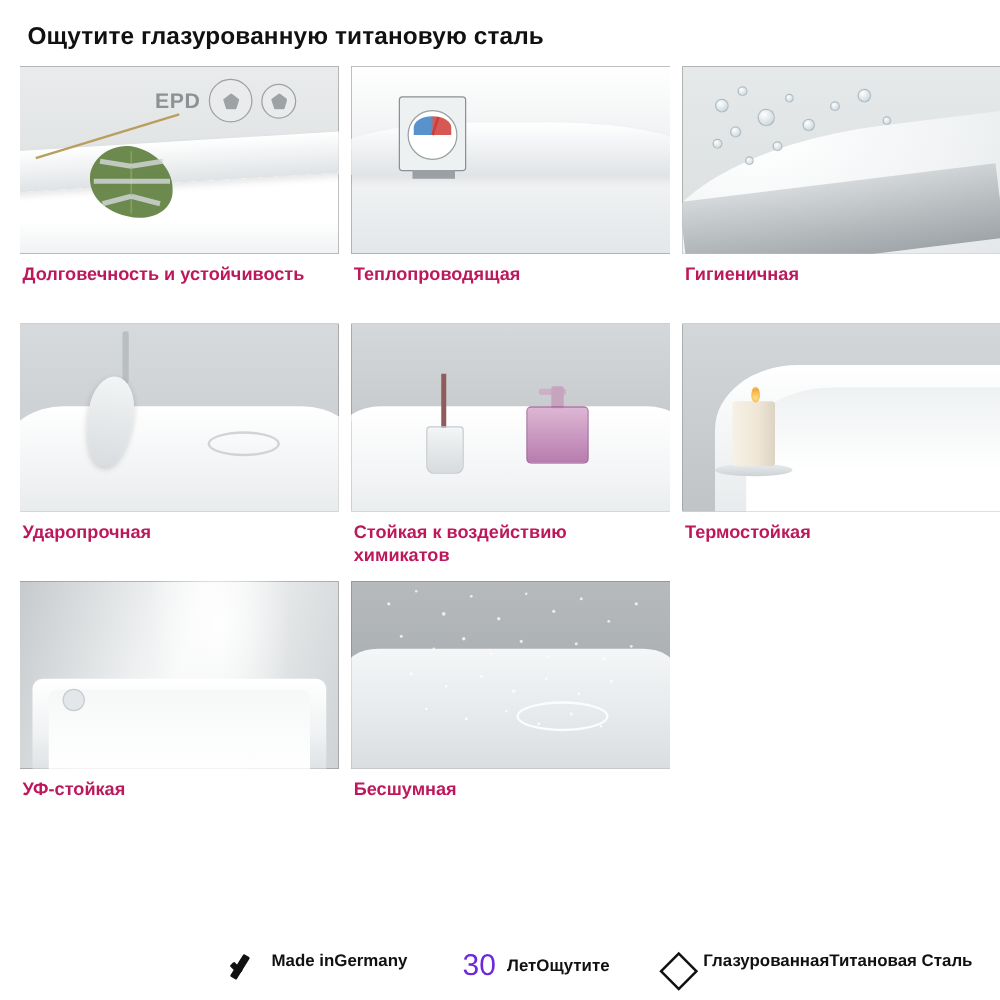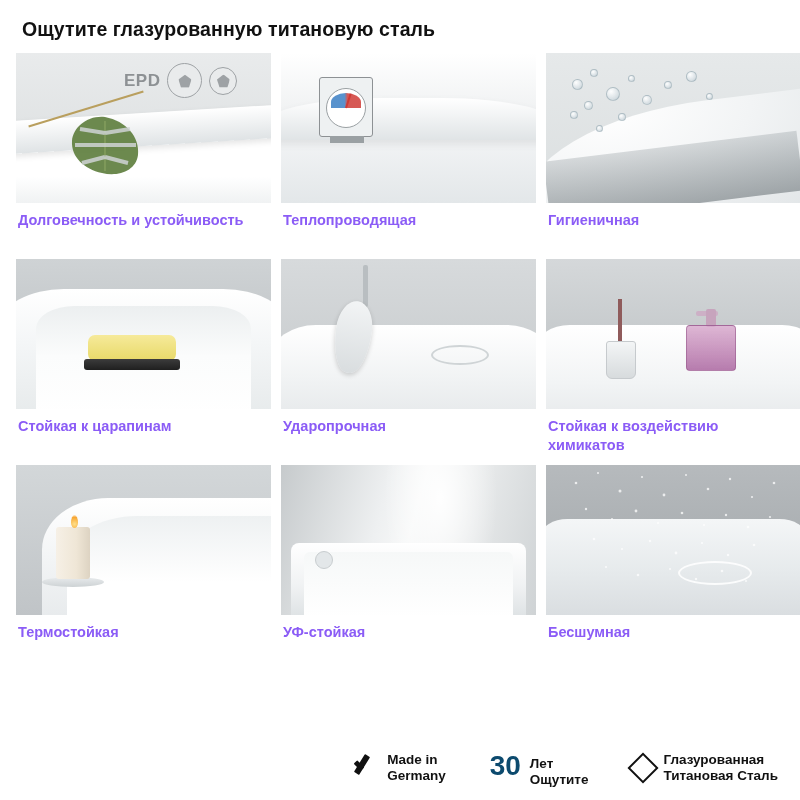--- a/index.html
+++ b/index.html
@@ -49,7 +49,7 @@
     font-weight: bold;
     line-height: 1.28;
     padding: 8px 2px 4px 2px;
-    color: #8b5cf6;
+    color: #be185d;
     min-height: 38px;
   }
   

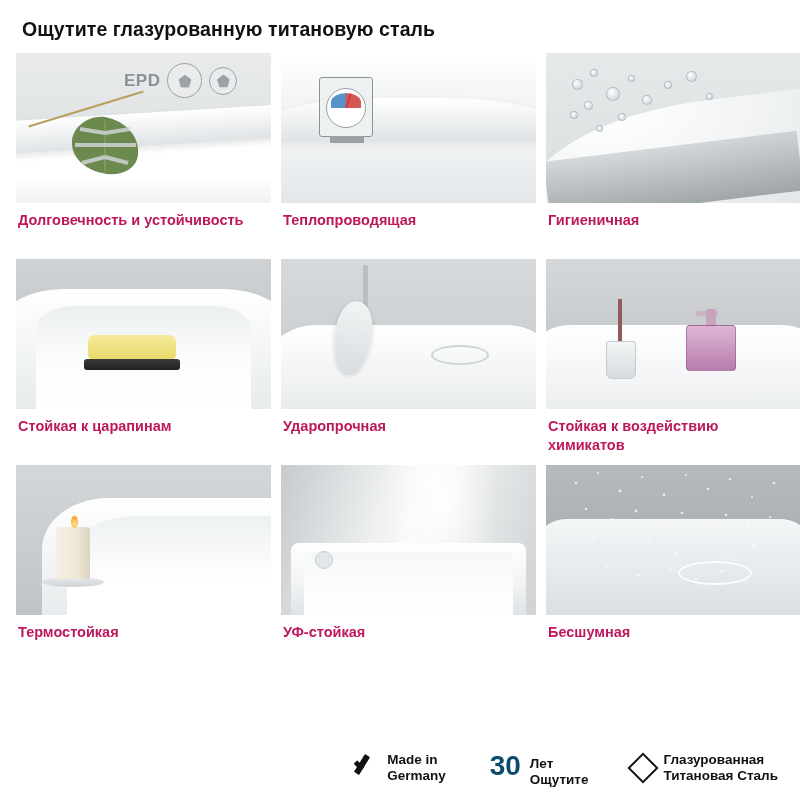--- a/index.html
+++ b/index.html
@@ -272,16 +272,6 @@
       <div class="caption">Гигиеничная</div>
     </div>
 
-    <div class="cell">
-      <div class="photo">
-        <div class="c4-top"></div>
-        <div class="c4-tub"></div>
-        <div class="c4-inner"></div>
-        <div class="sponge-y"></div>
-        <div class="sponge-b"></div>
-      </div>
-      <div class="caption">Стойкая к царапинам</div>
-    </div>
 
     <div class="cell">
       <div class="photo">

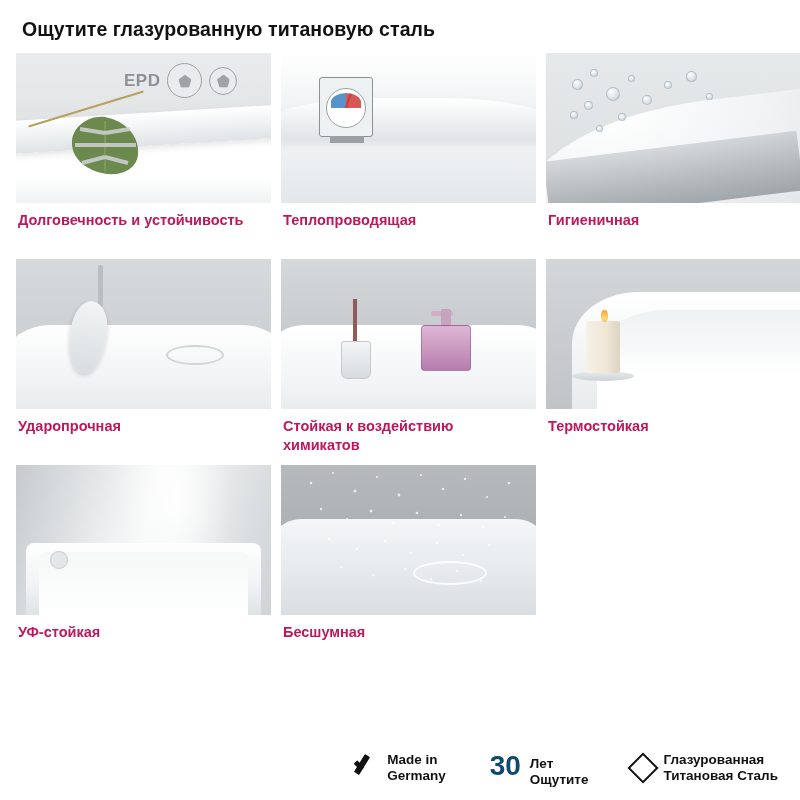--- a/index.html
+++ b/index.html
@@ -204,7 +204,7 @@
     width:18px; height:18px; border:2.2px solid #111; transform: rotate(45deg);
     margin-top: 5px;
   }
-  .footer-col { display:flex; flex-direction:column;justify-content:flex-end; }
+  .footer-col { display:flex; flex-direction:row;justify-content:flex-end; }
 </style>
 </head>
 <body>

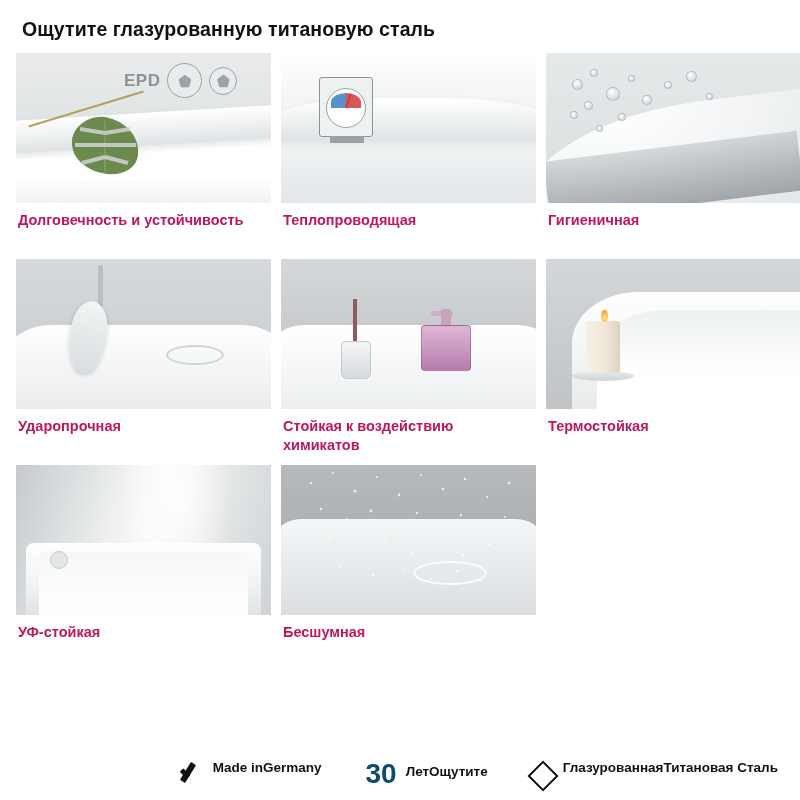--- a/index.html
+++ b/index.html
@@ -199,7 +199,7 @@
     content:""; position:absolute; left:7px; top:2px; width:6px; height:21px;
     background:#111; transform: rotate(32deg); border-radius:1px;
   }
-  .num30 { font-size: 28px; font-weight: bold; line-height: 1; color:#0c4a6e; }
+  .num30 { font-size: 24px; font-weight: normal; line-height: 1; color:#6d28d9; }
   .diamond {
     width:18px; height:18px; border:2.2px solid #111; transform: rotate(45deg);
     margin-top: 5px;

